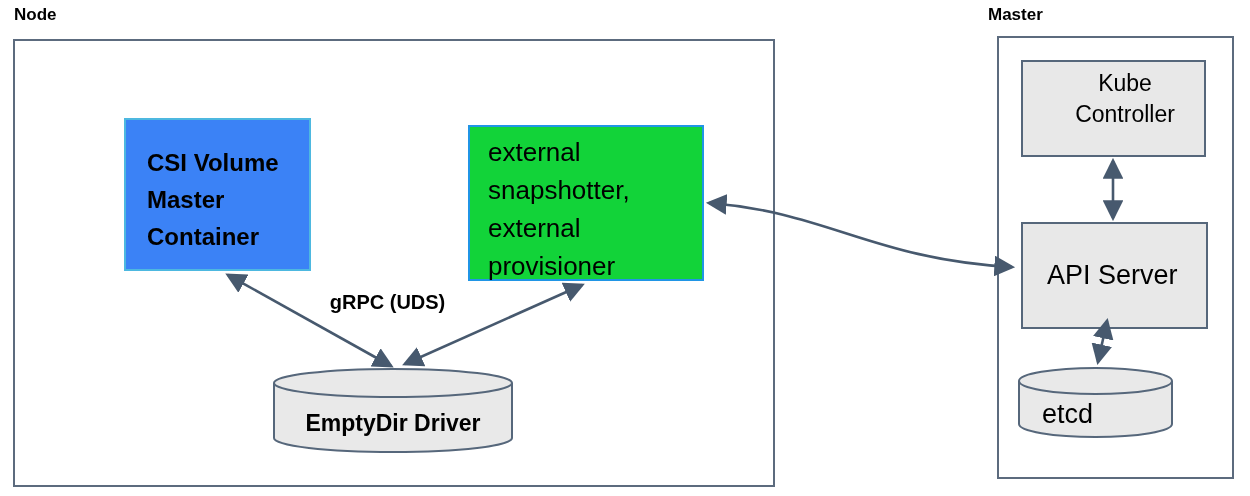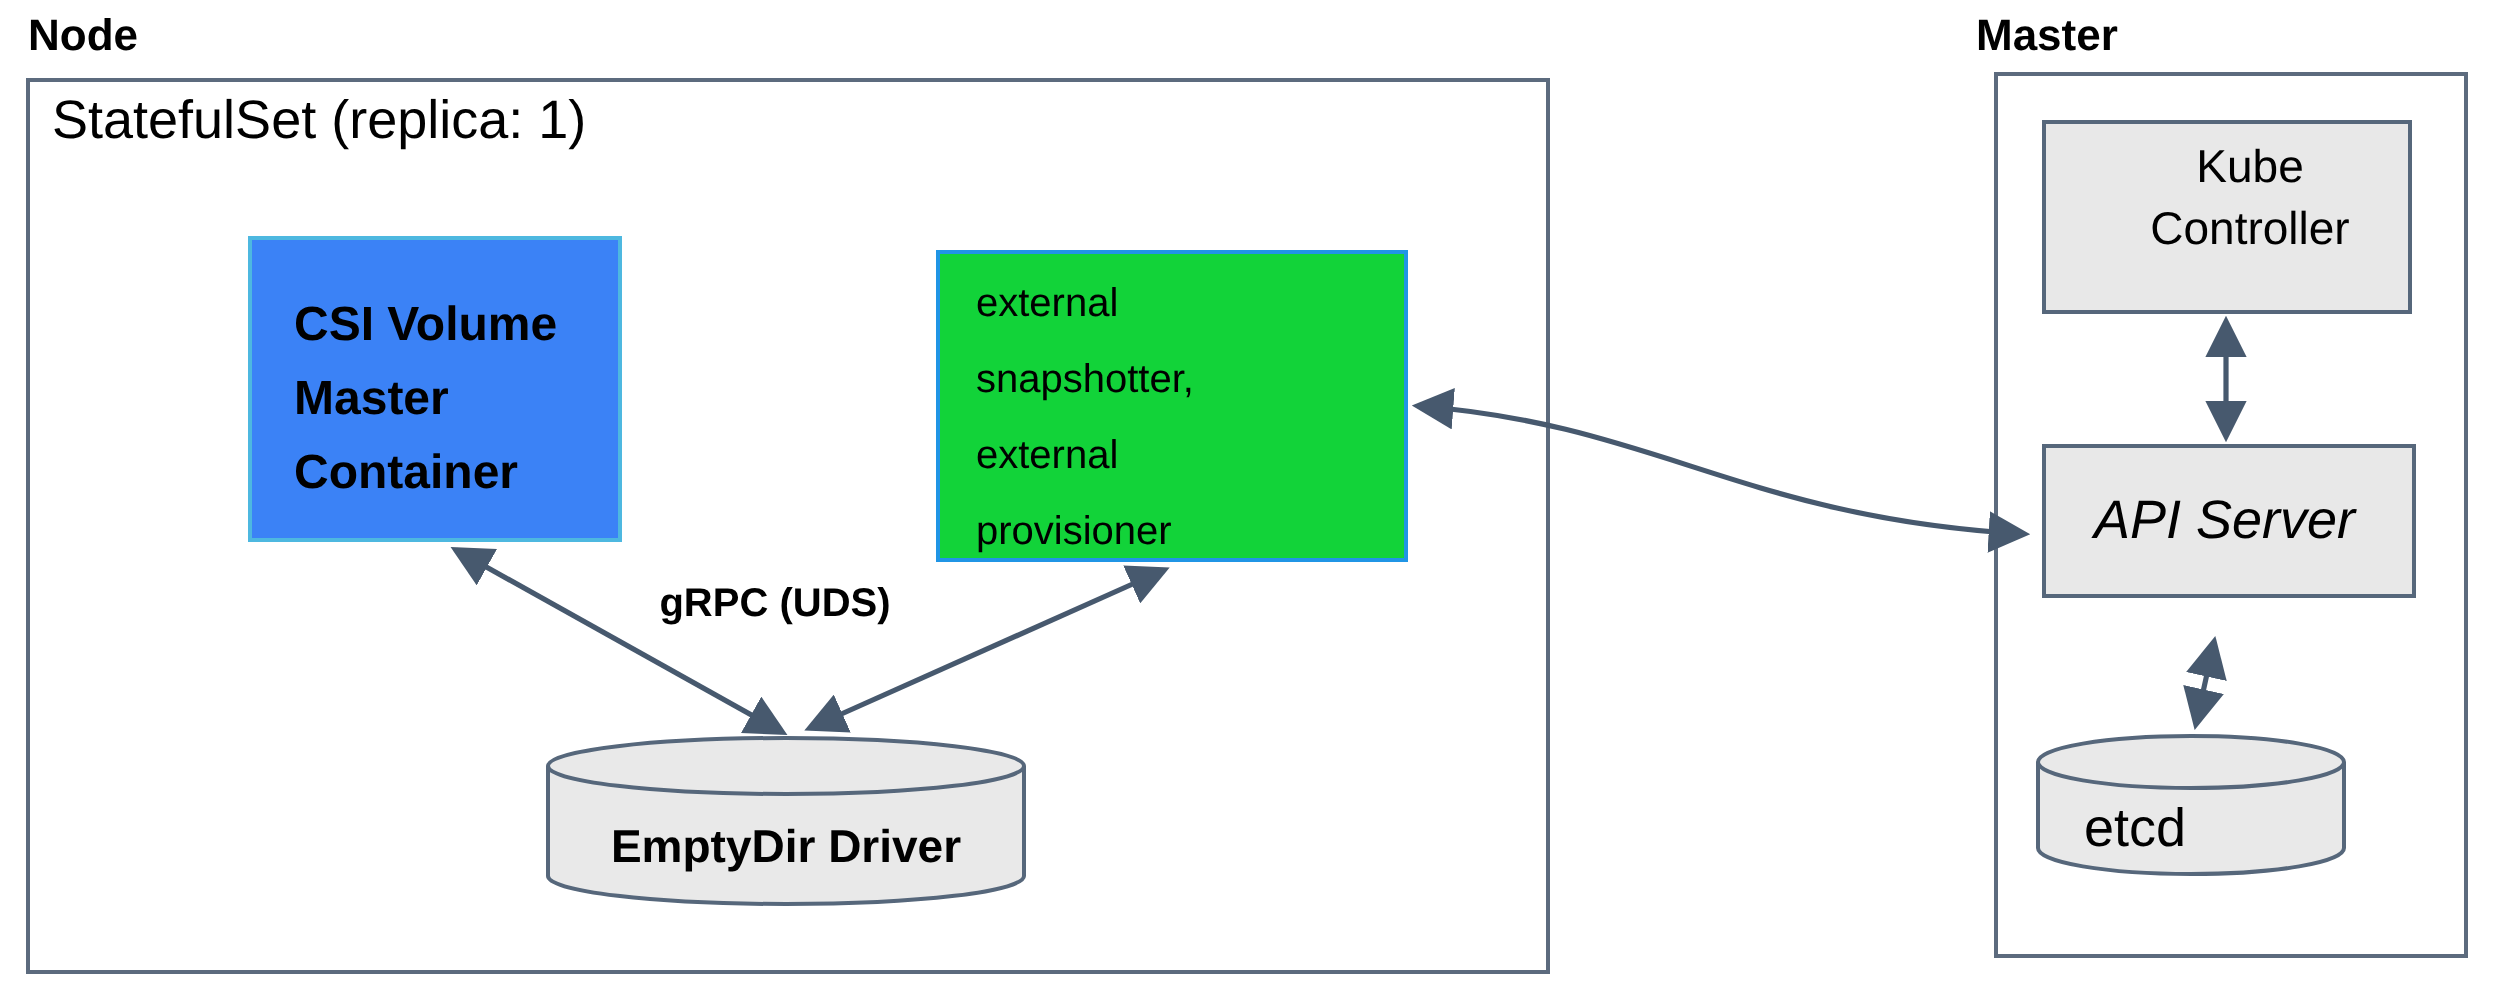--- a/index.html
+++ b/index.html
@@ -18,7 +18,7 @@
   .abs { position: absolute; }
 
   .outer-label {
-    font-size: 22px;
+    font-size: 17px;
     font-weight: bold;
     color: #000000;
   }

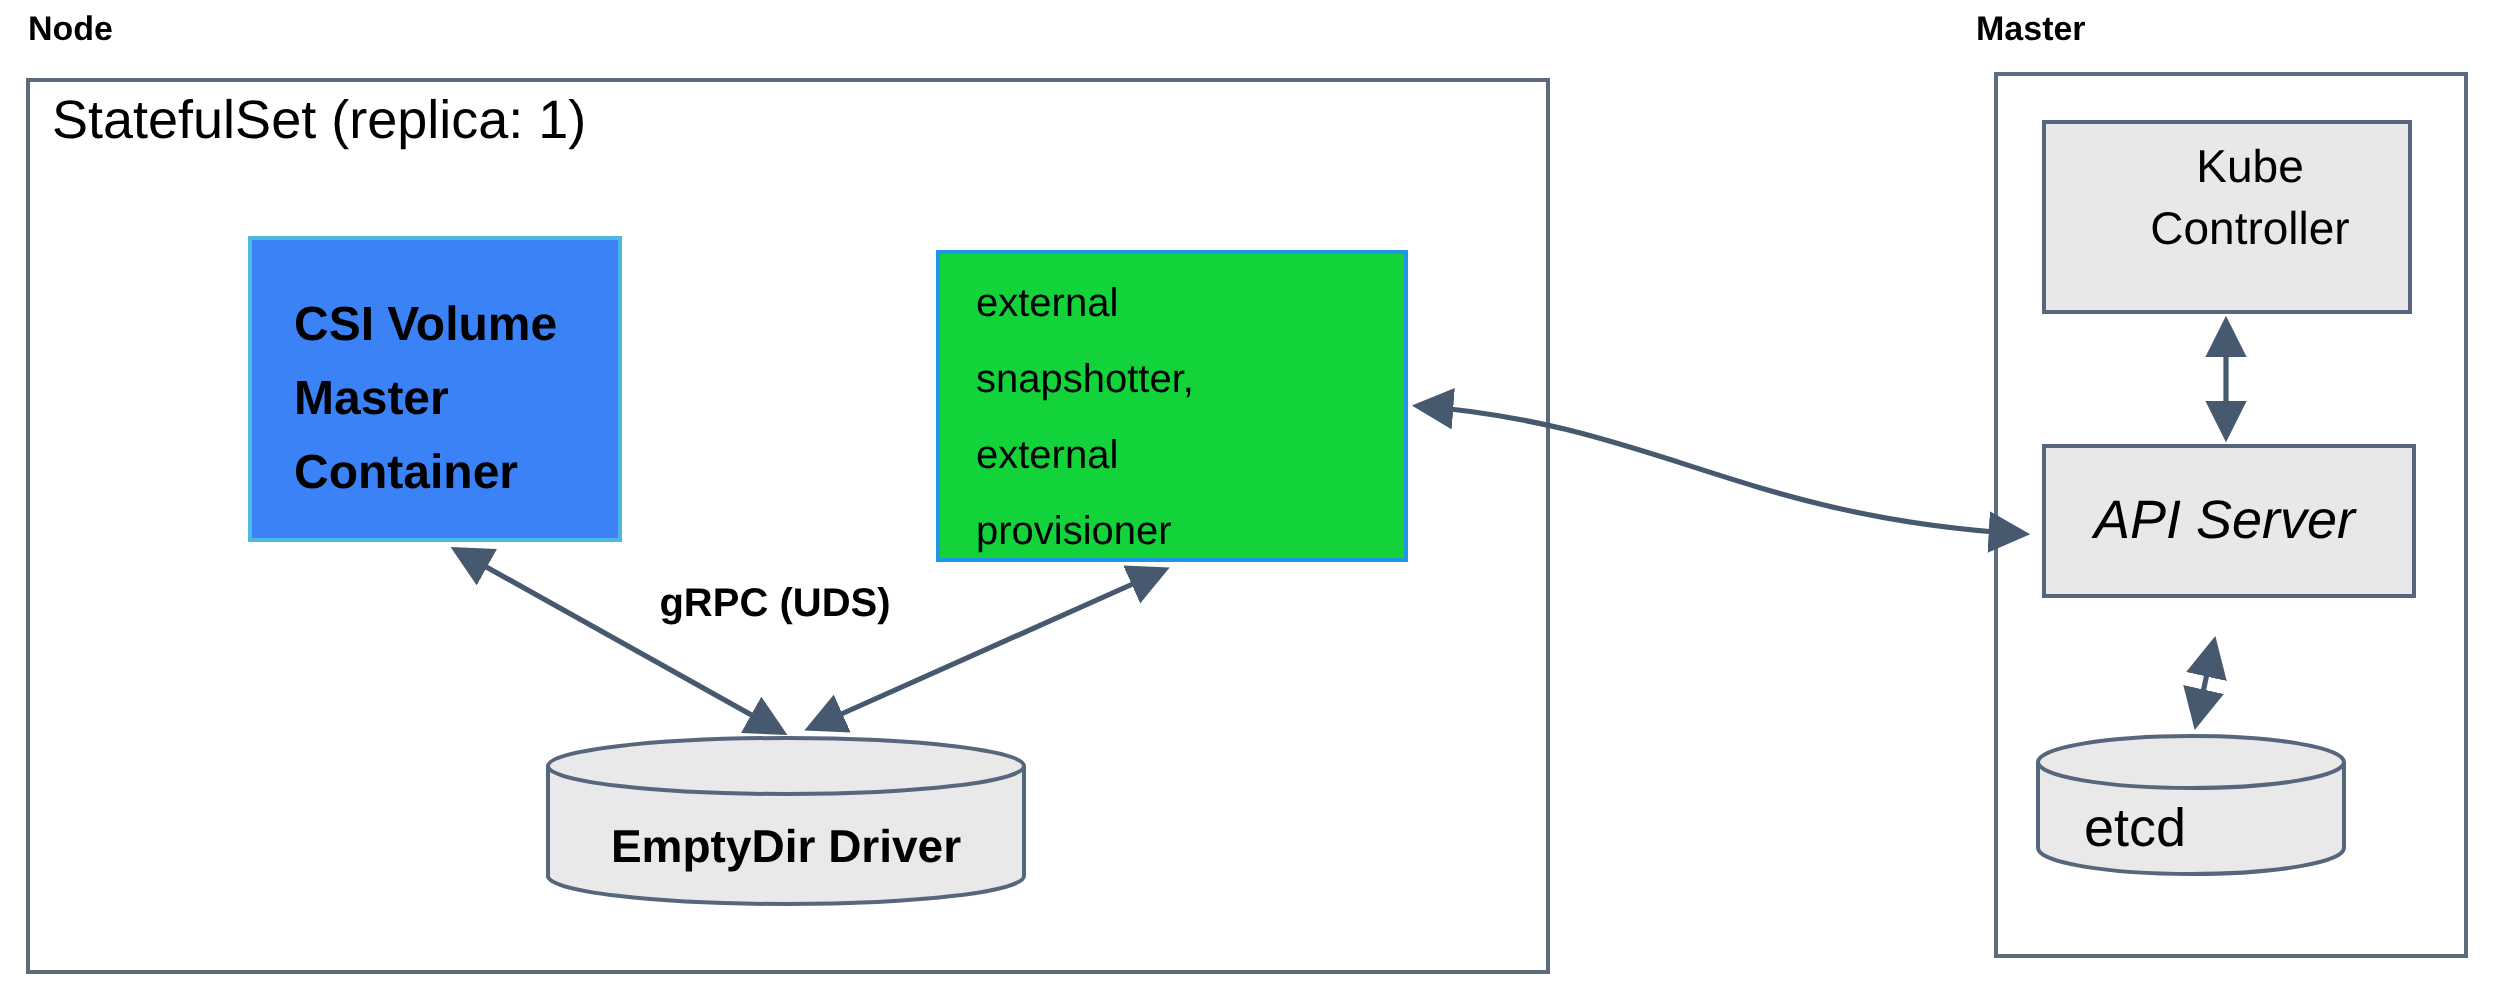--- a/index.html
+++ b/index.html
@@ -108,7 +108,6 @@
 
   <div class="abs outer-box" style="left:13px; top:39px; width:762px; height:448px;"></div>
 
-  <div class="abs statefulset-label" style="left:26px; top:45px;">StatefulSet (replica: 1)</div>
 
   <div class="abs csi-box" style="left:124px; top:118px; width:187px; height:153px;">
     <span class="line">CSI Volume</span>

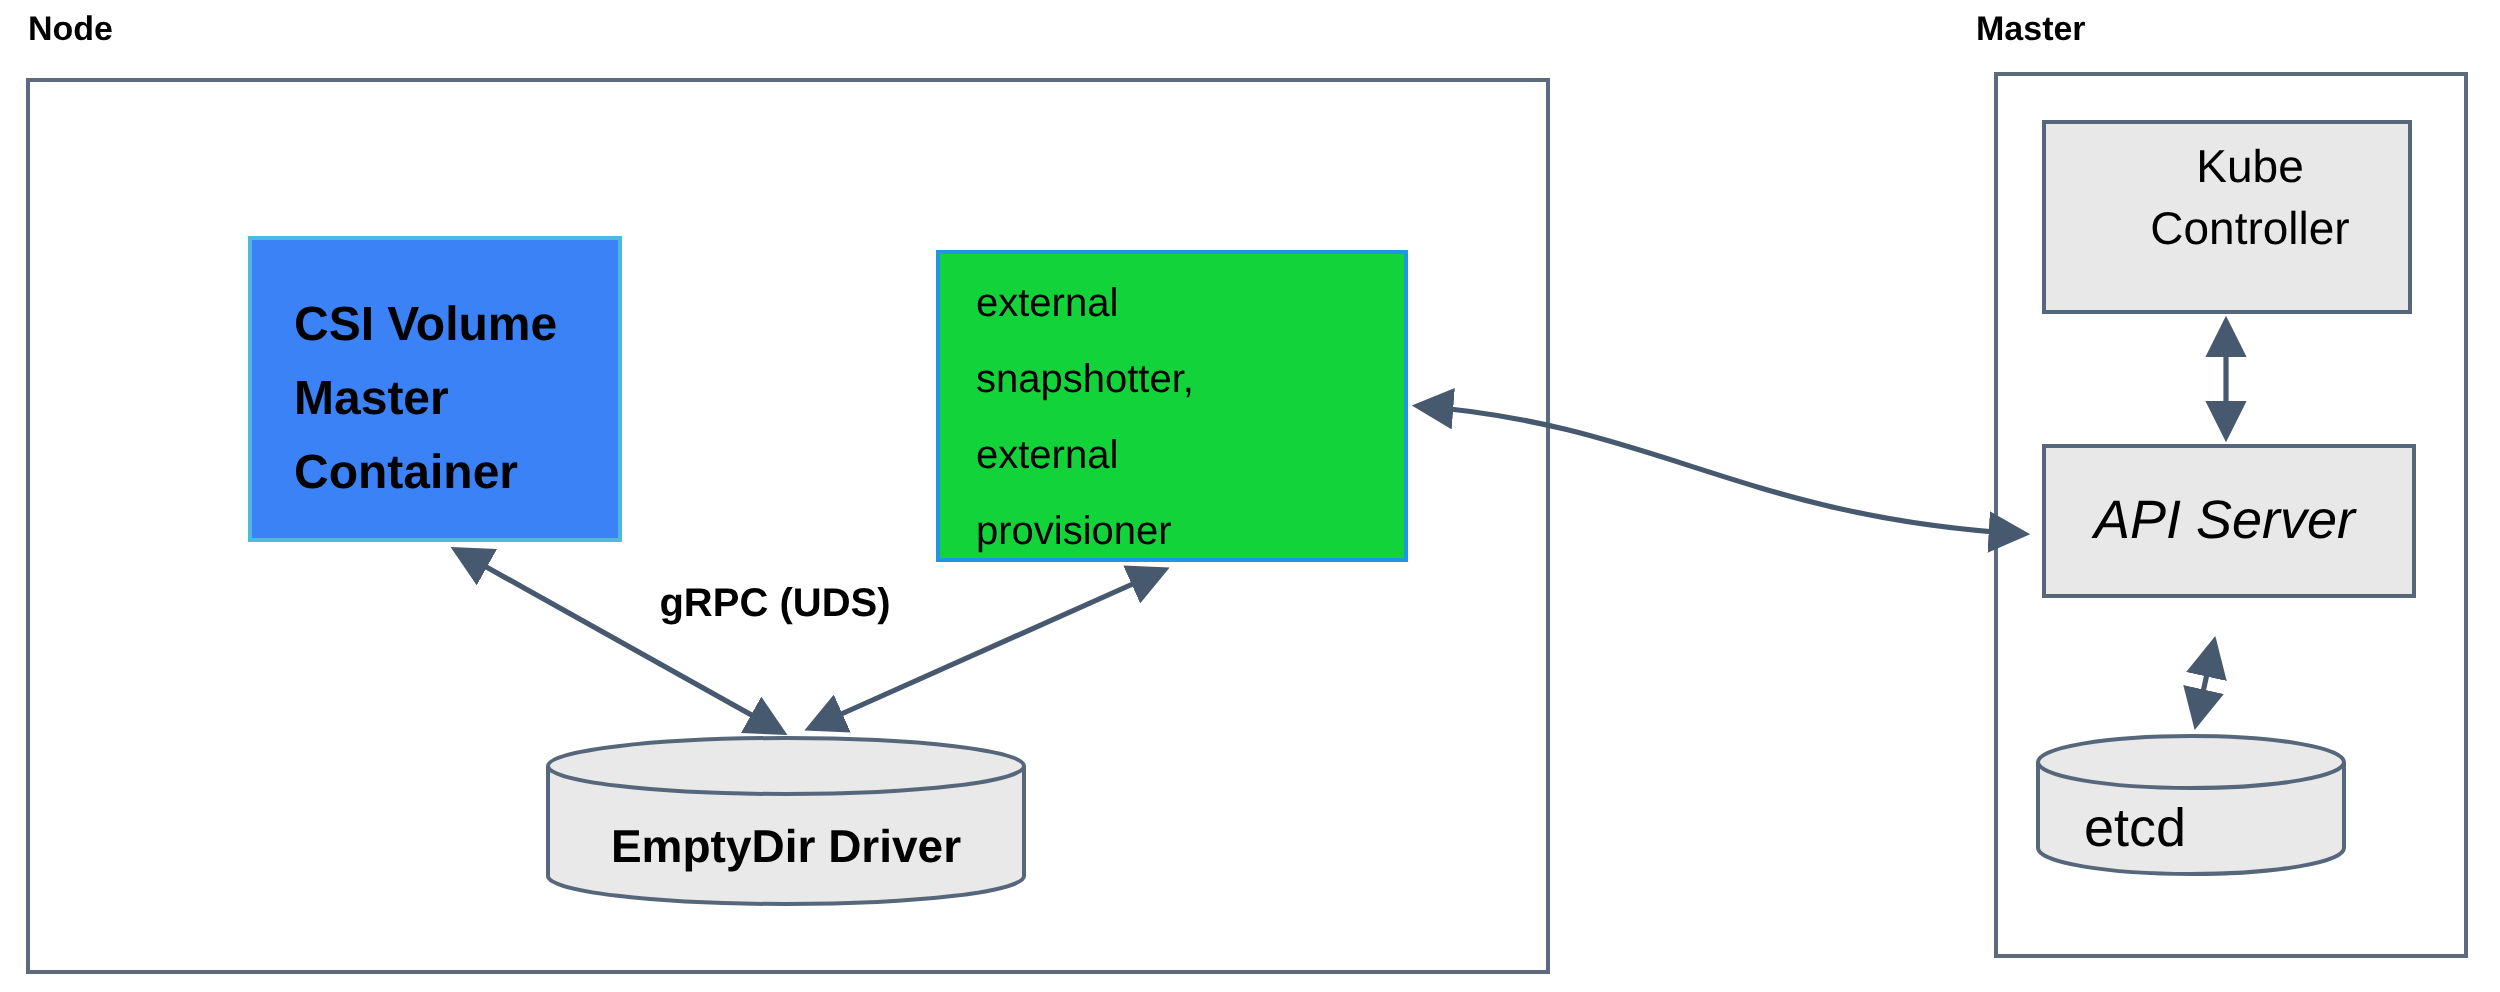--- a/index.html
+++ b/index.html
@@ -47,7 +47,7 @@
     border: 2px solid #2095E5;
     box-sizing: border-box;
     padding: 6px 0 0 18px;
-    font-size: 20px;
+    font-size: 26px;
     line-height: 38px;
     color: #000000;
   }

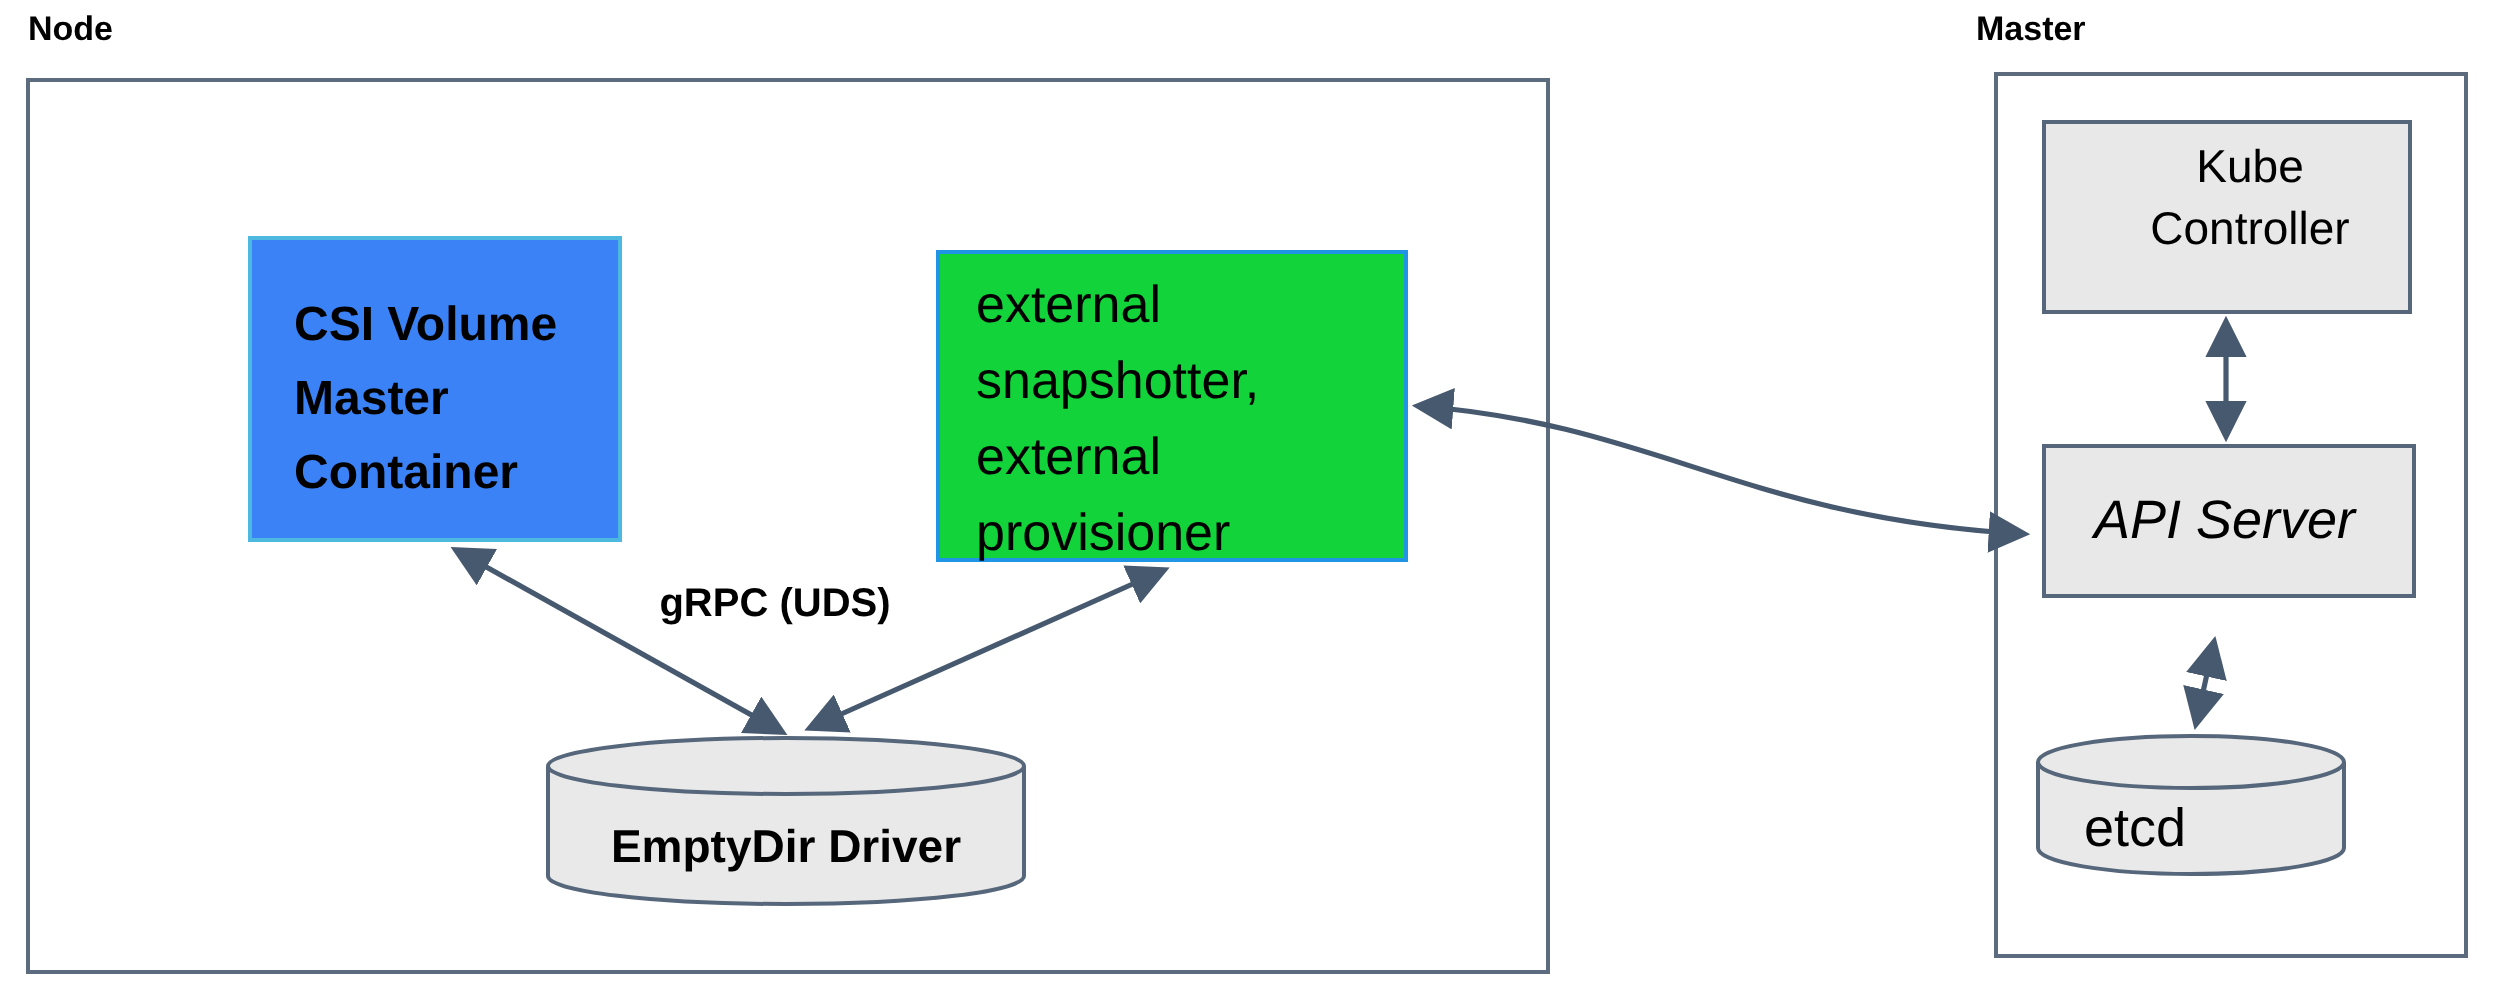--- a/index.html
+++ b/index.html
@@ -135,7 +135,7 @@
     <span class="line">Controller</span>
   </div>
 
-  <div class="abs gray-box api-box" style="left:1021px; top:222px; width:187px; height:77px;font-style:italic;">
+  <div class="abs gray-box api-box" style="left:1021px; top:222px; width:187px; height:107px;">
     <span>API Server</span>
   </div>
 

